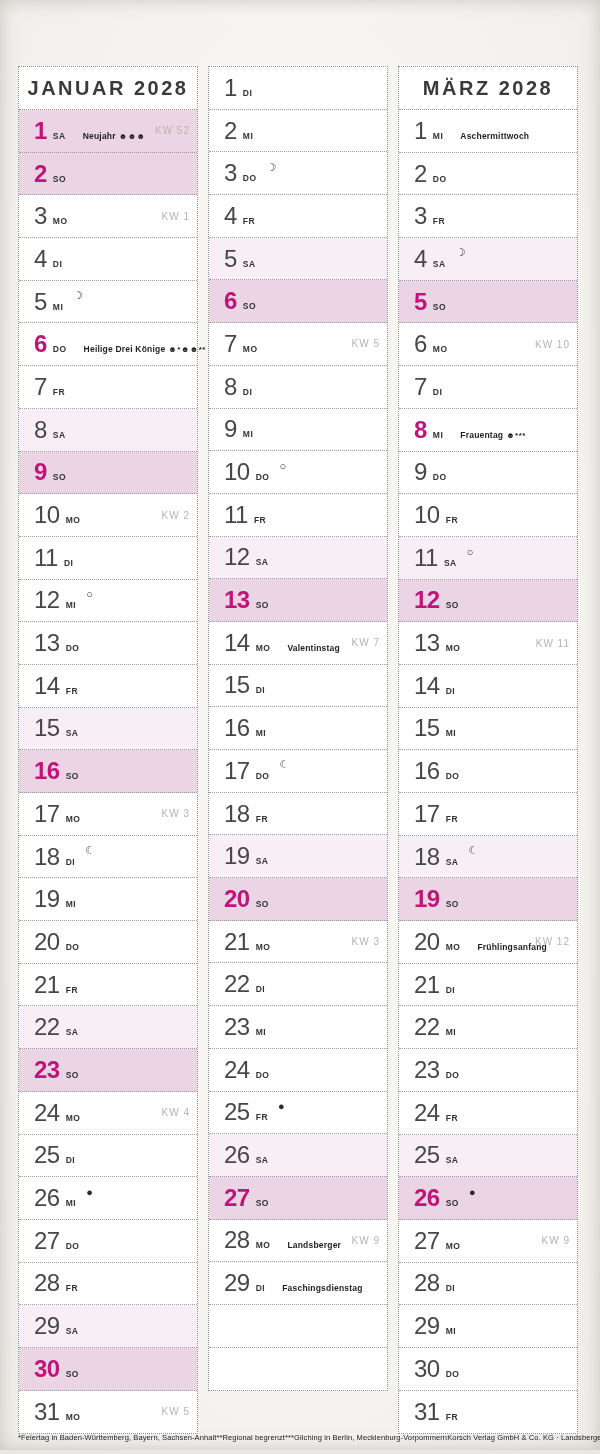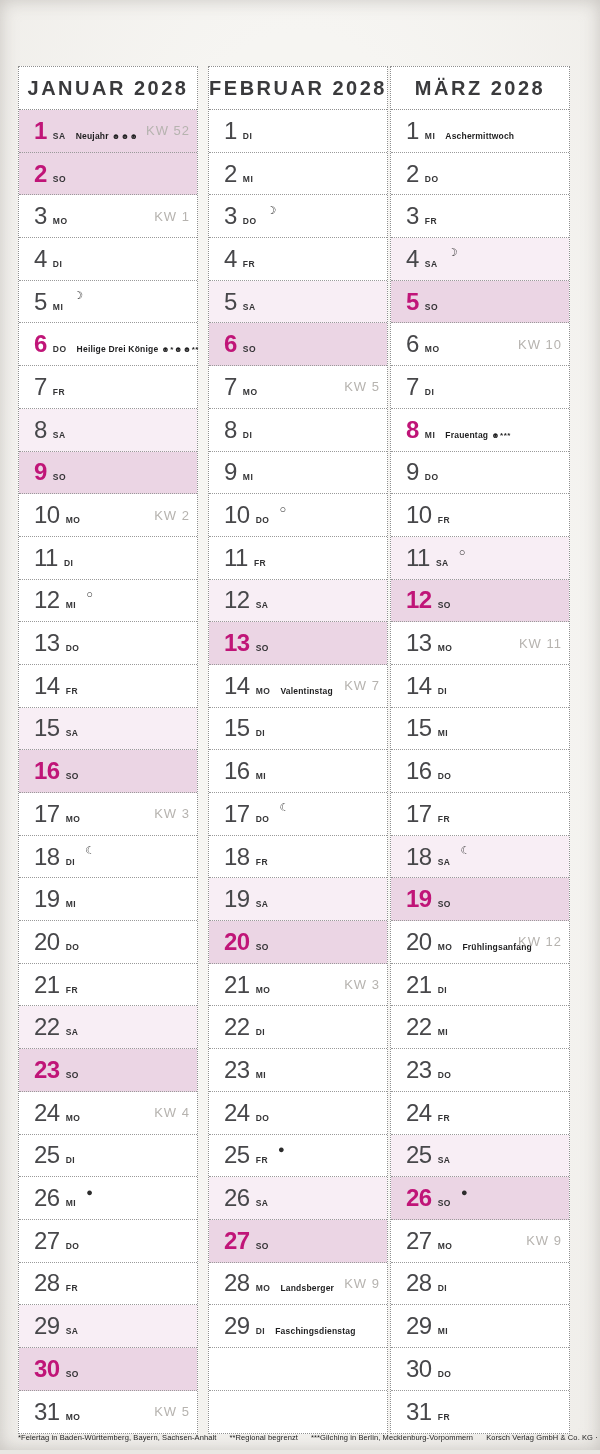--- a/index.html
+++ b/index.html
@@ -280,7 +280,6 @@
         </div>
       </section>
       <section class="col col-feb">
-        <div class="col-header">FEBRUAR 2028</div>
         <div class="row">
           <span class="line">
             <span class="num">1</span>

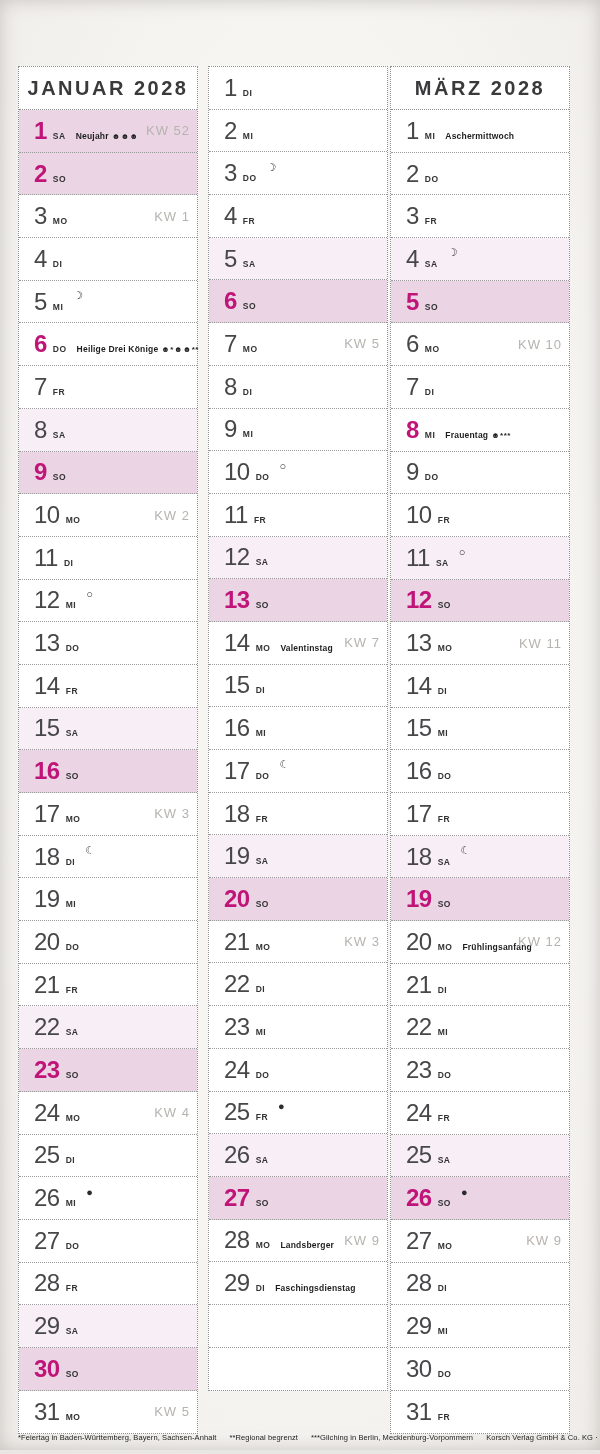--- a/index.html
+++ b/index.html
@@ -19,7 +19,7 @@
     border:1px dotted #8f8f8f;
     box-sizing:border-box;
   }
-  .col-jan{left:18px;} .col-feb{left:208px;} .col-mar{left:390px;}
+  .col-jan{left:18px;} .col-feb{left:208px;} .col-mar{left:398px;}
   .col-header{
     height:43px;box-sizing:border-box;
     border-bottom:1px dotted #8f8f8f;

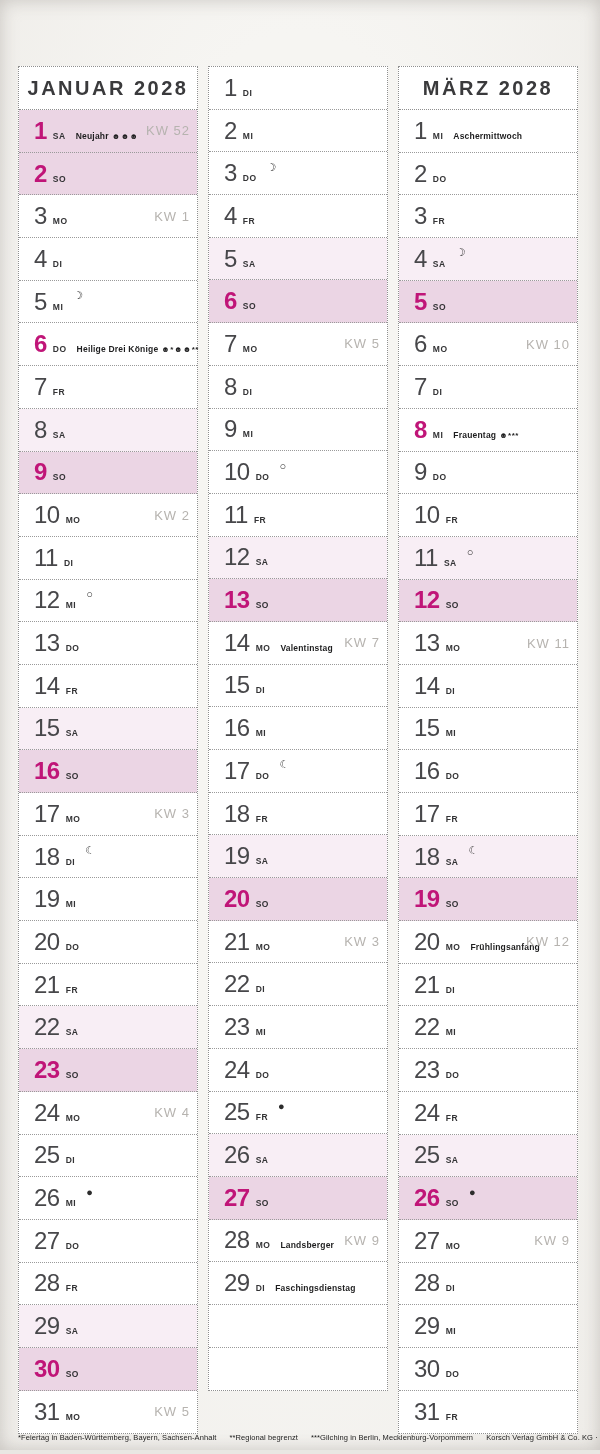--- a/index.html
+++ b/index.html
@@ -53,7 +53,7 @@
   }
   .note{
     font-size:8.5px;font-weight:700;color:#1e1e1f;
-    margin-left:10px;letter-spacing:.2px;white-space:nowrap;
+    margin-left:17px;letter-spacing:.2px;white-space:nowrap;
   }
   .badges{
     font-size:8px;font-weight:700;color:#1e1e1f;margin-left:3px;

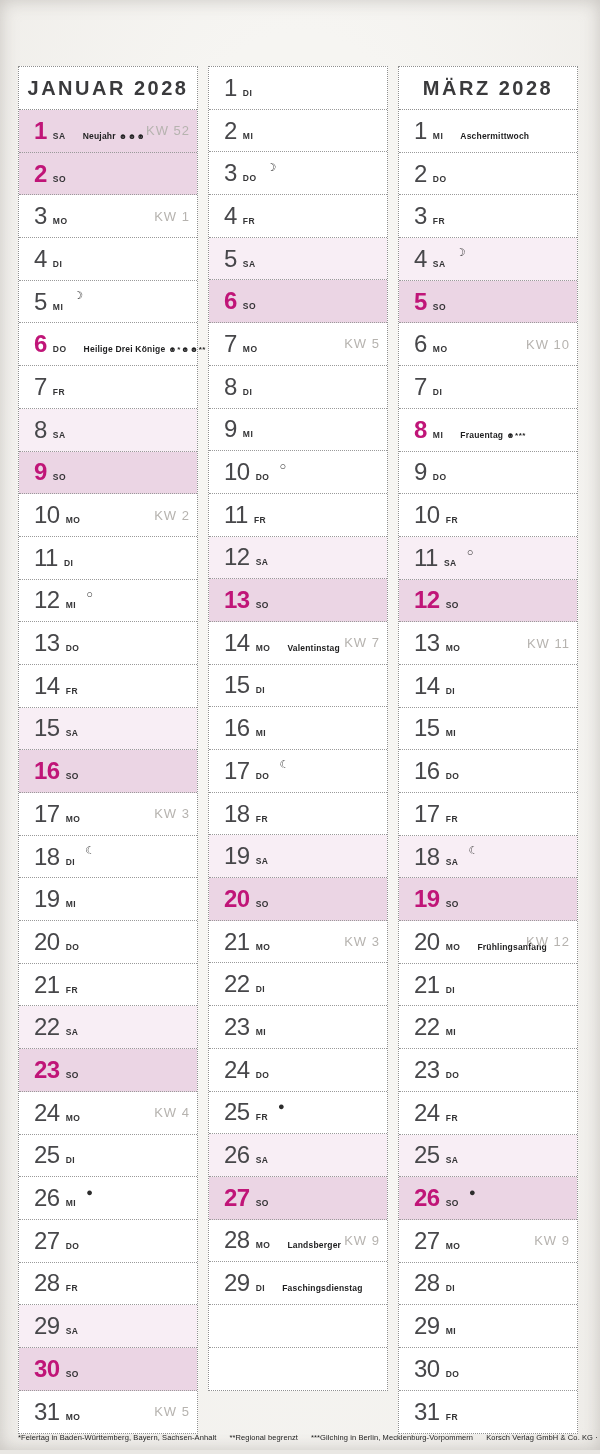--- a/index.html
+++ b/index.html
@@ -60,7 +60,7 @@
     letter-spacing:.5px;white-space:nowrap;
   }
   .kw{
-    margin-left:auto;font-size:13px;color:var(--kw);
+    margin-left:auto;font-size:10px;color:var(--kw);
     letter-spacing:1px;align-self:center;white-space:nowrap;
   }
   .footer{

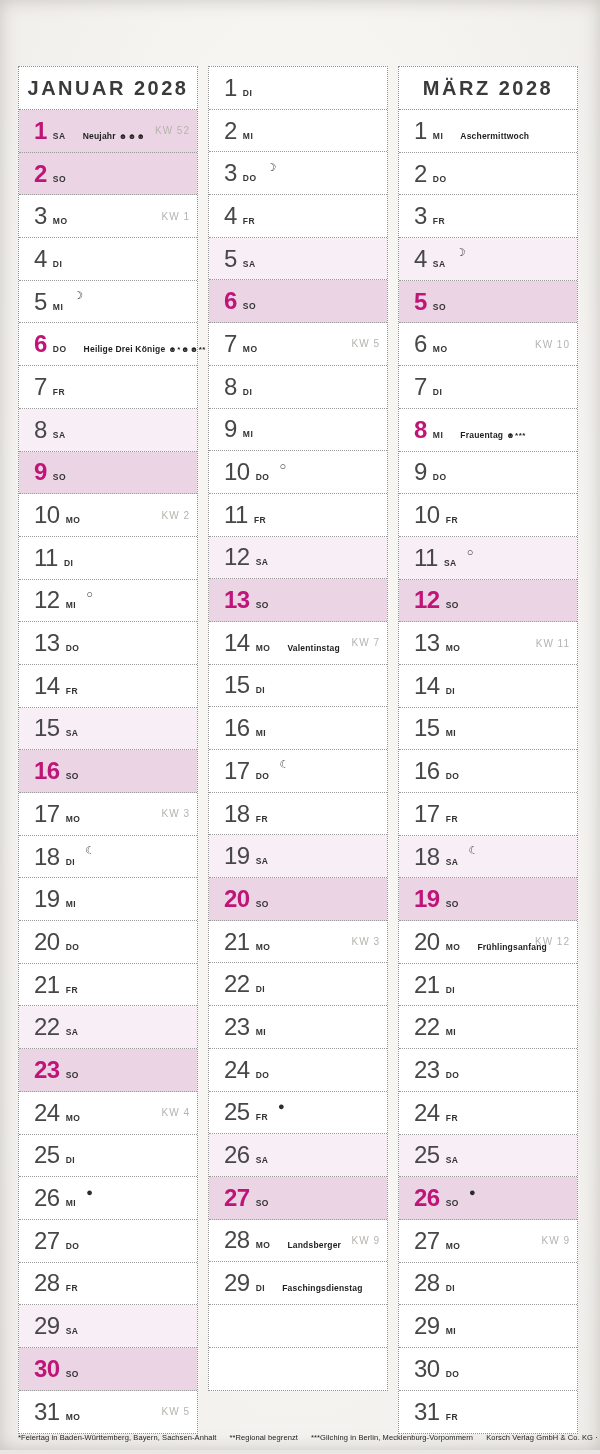--- a/index.html
+++ b/index.html
@@ -68,7 +68,7 @@
     display:flex;align-items:baseline;
     font-size:7.5px;color:#1b1b1b;letter-spacing:.1px;
   }
-  .footer .fn{margin-right:13px;white-space:nowrap;}
+  .footer .fn{white-space:nowrap;}
   .footer .publisher{margin-left:auto;white-space:nowrap;color:#1b1b1b;}
 </style>
 </head>

